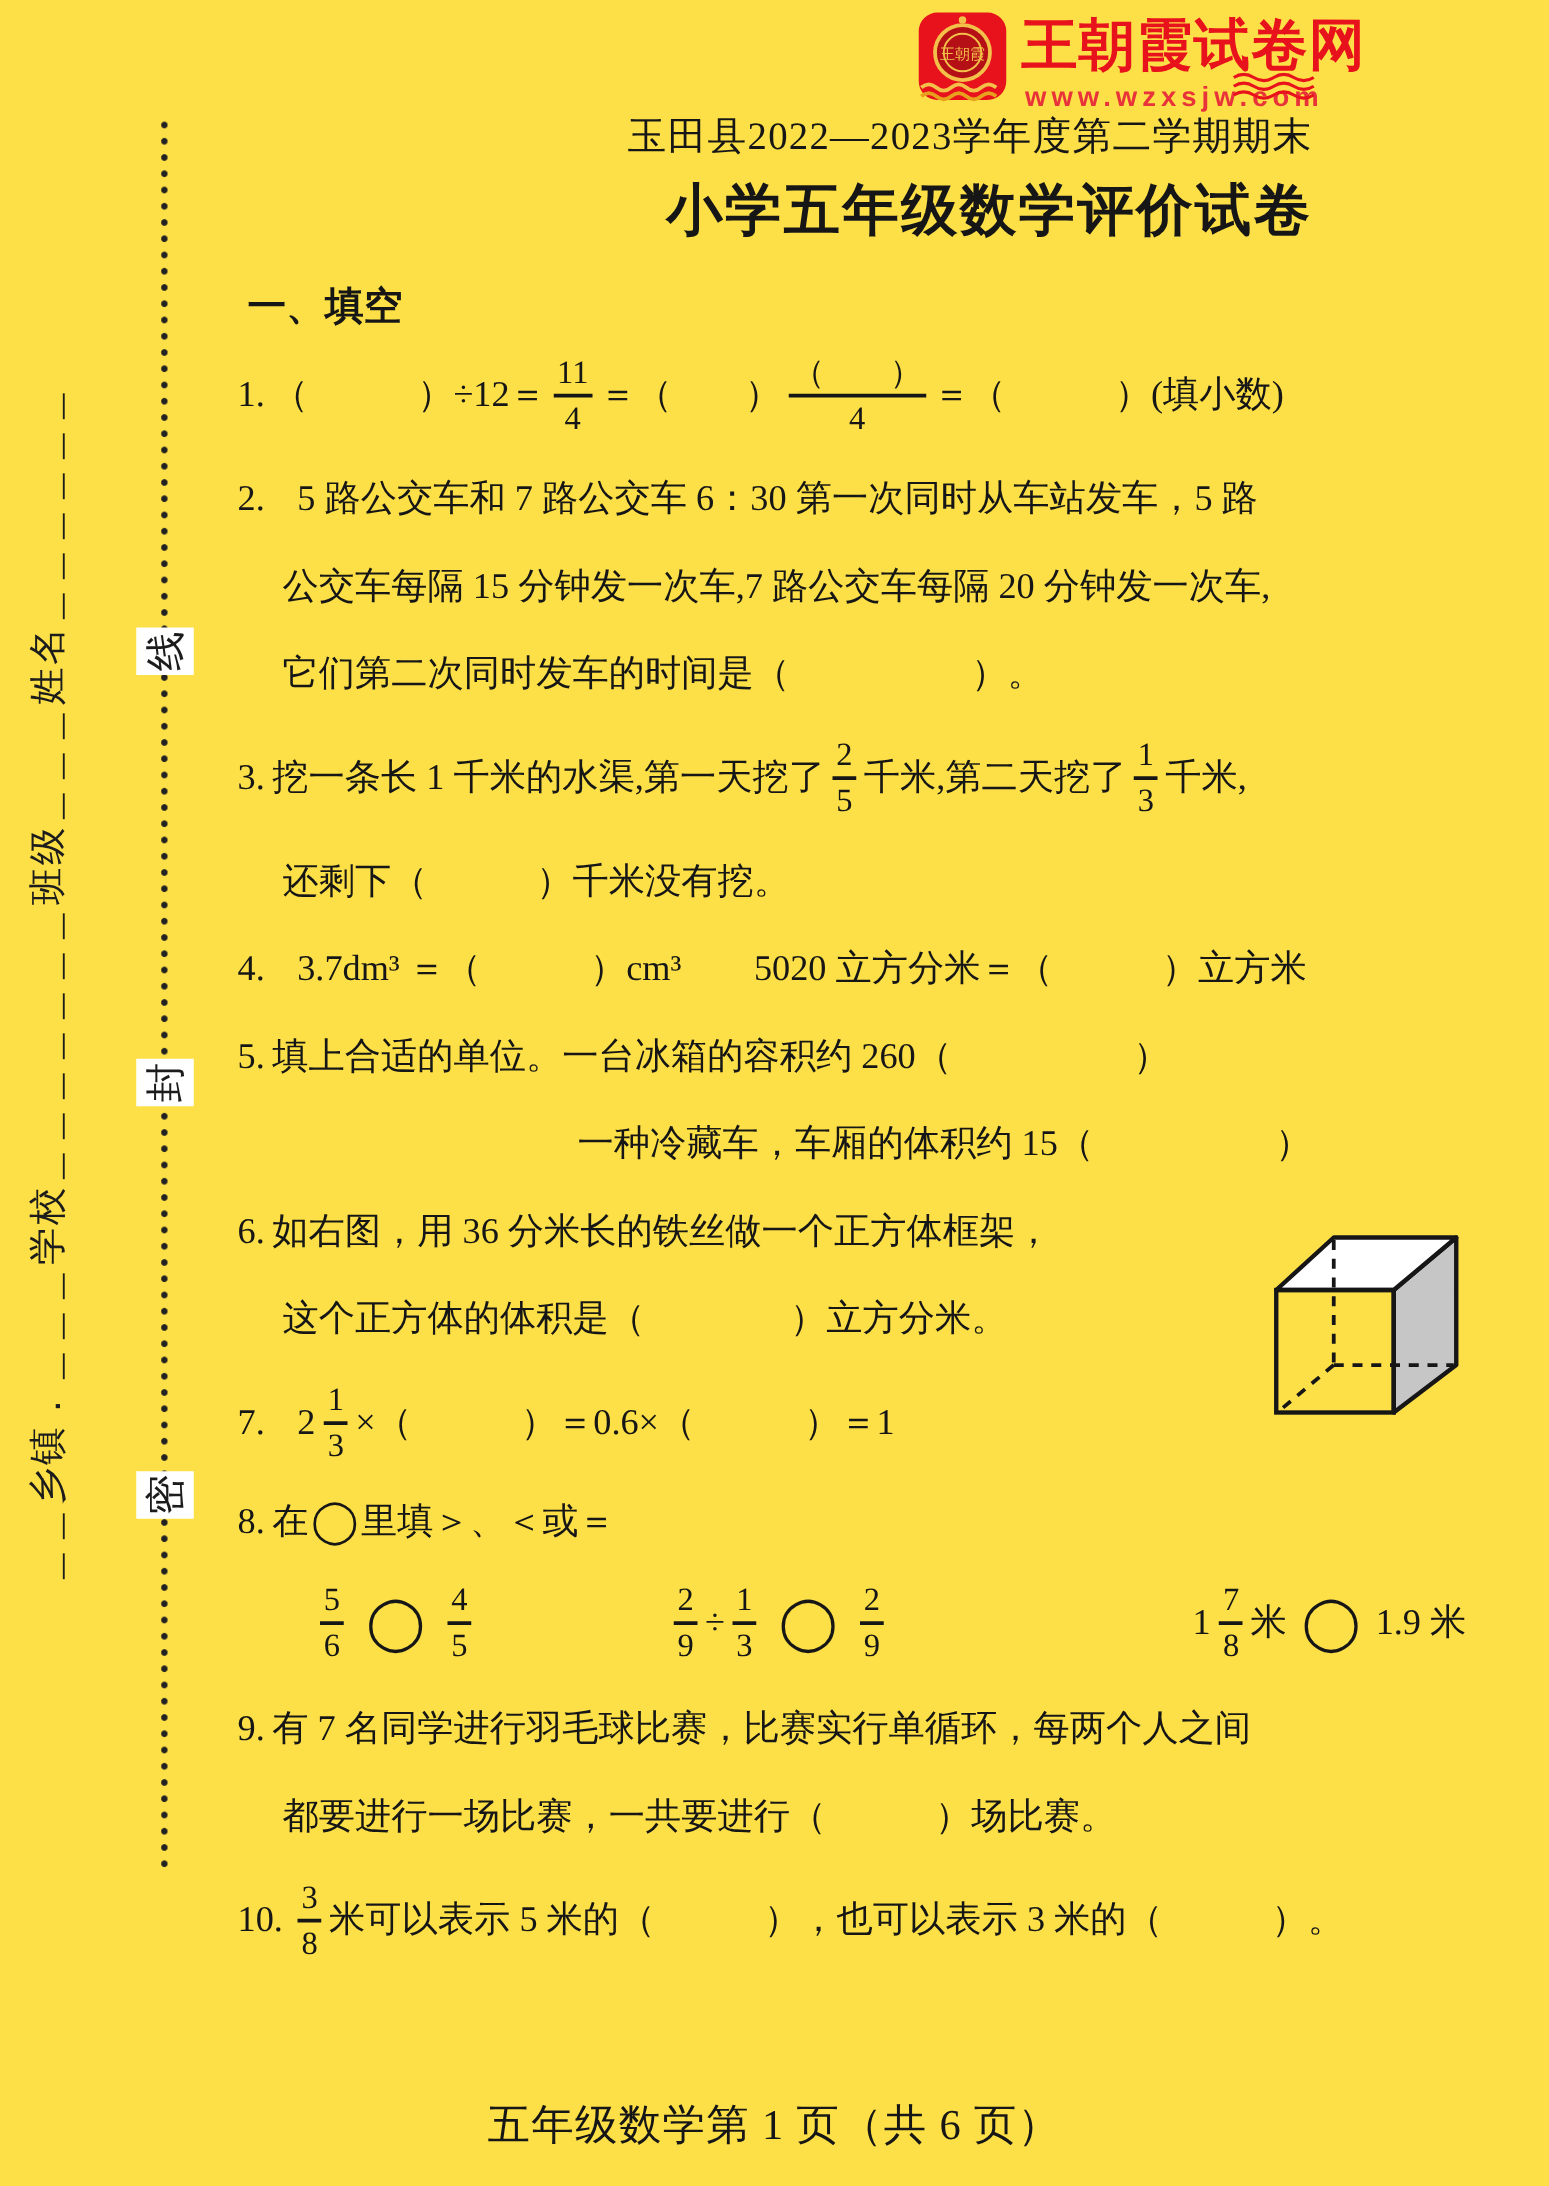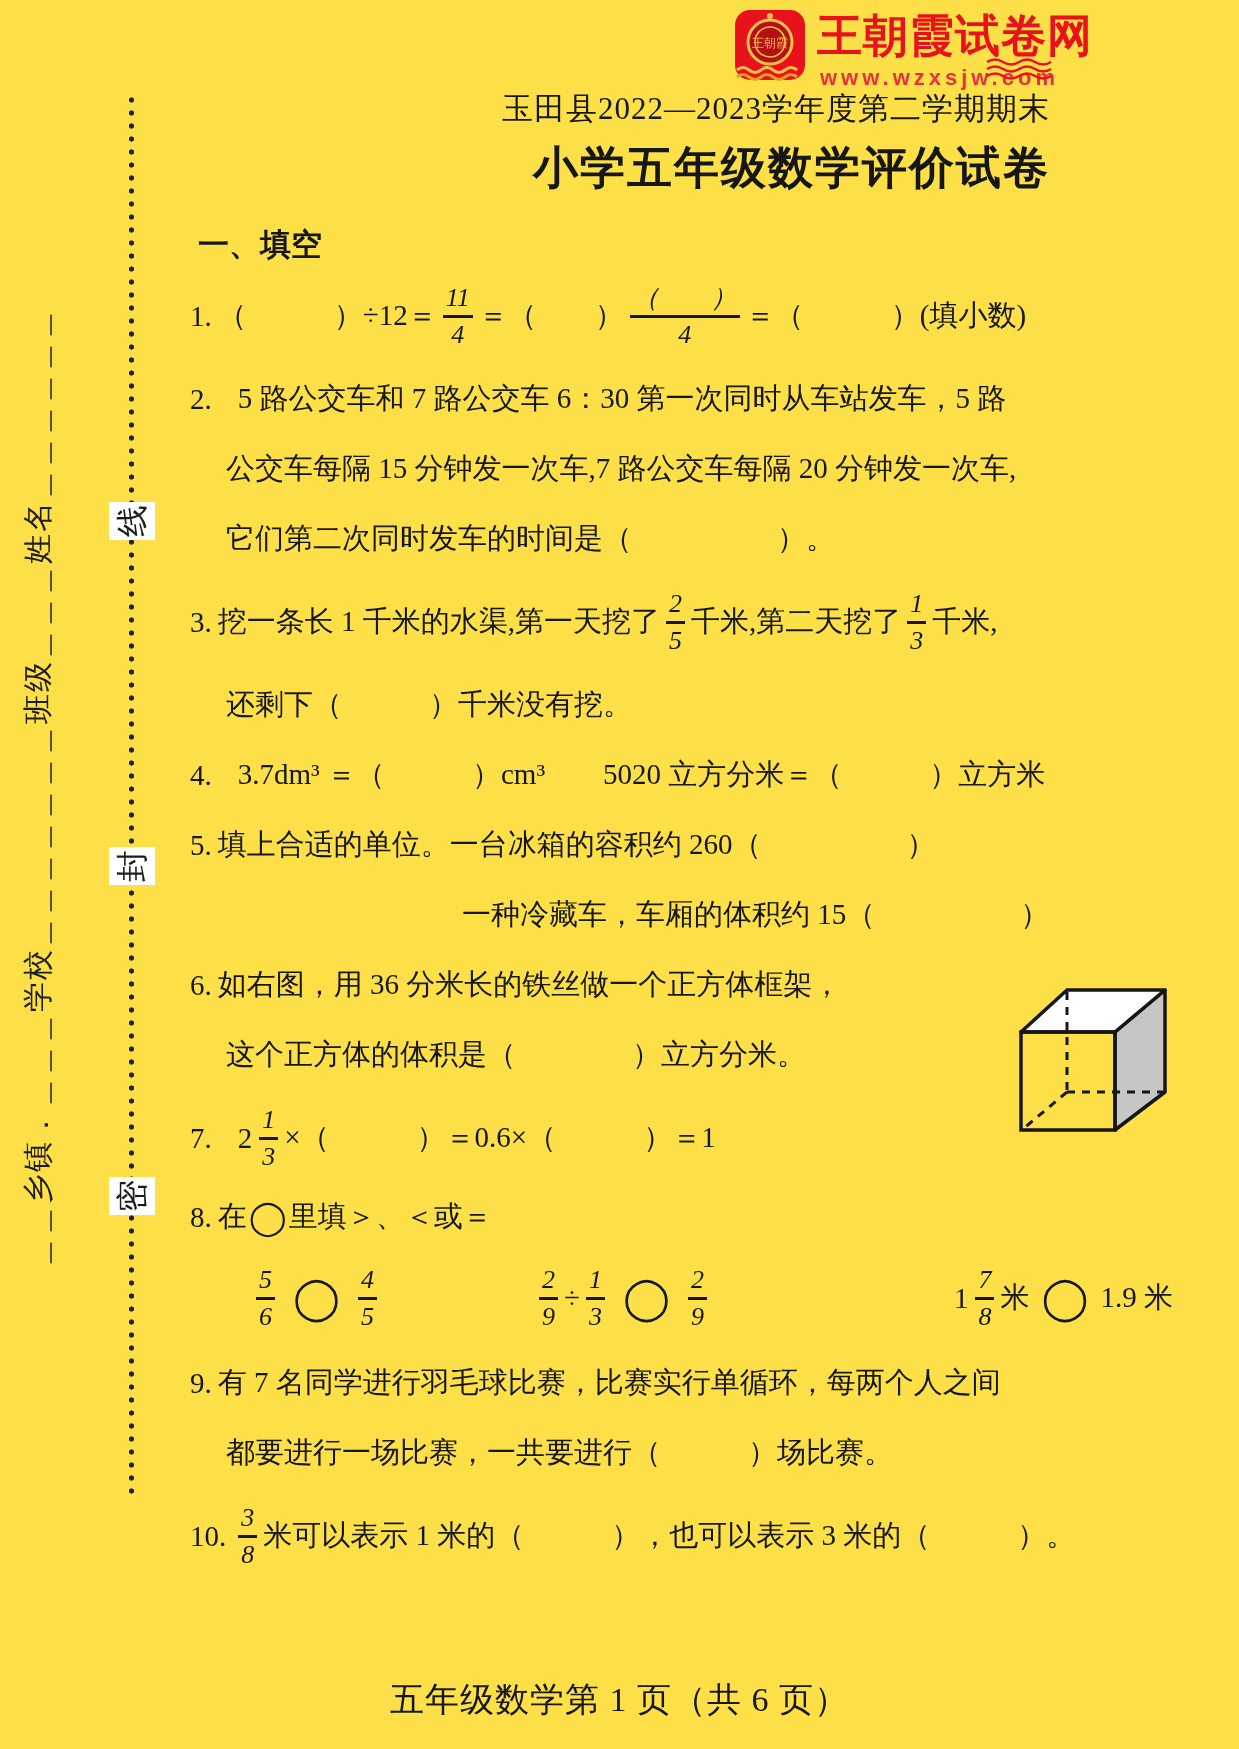--- a/index.html
+++ b/index.html
@@ -52,7 +52,7 @@
   .qno.wide { margin-right:26px; }
 
   .frac { display:inline-flex; flex-direction:column; align-items:center; margin:0 6px; }
-  .frac .fnum, .frac .fden { font-size:26px; line-height:1.12; padding:0 3px;font-style:italic; }
+  .frac .fnum, .frac .fden { font-size:26px; line-height:1.12; padding:0 3px; }
   .frac .fbar { height:3px; background:#161616; align-self:stretch; margin:2px 0; }
   .mixed { display:inline-flex; align-items:center; }
   .mixed .whole { margin-right:1px; }

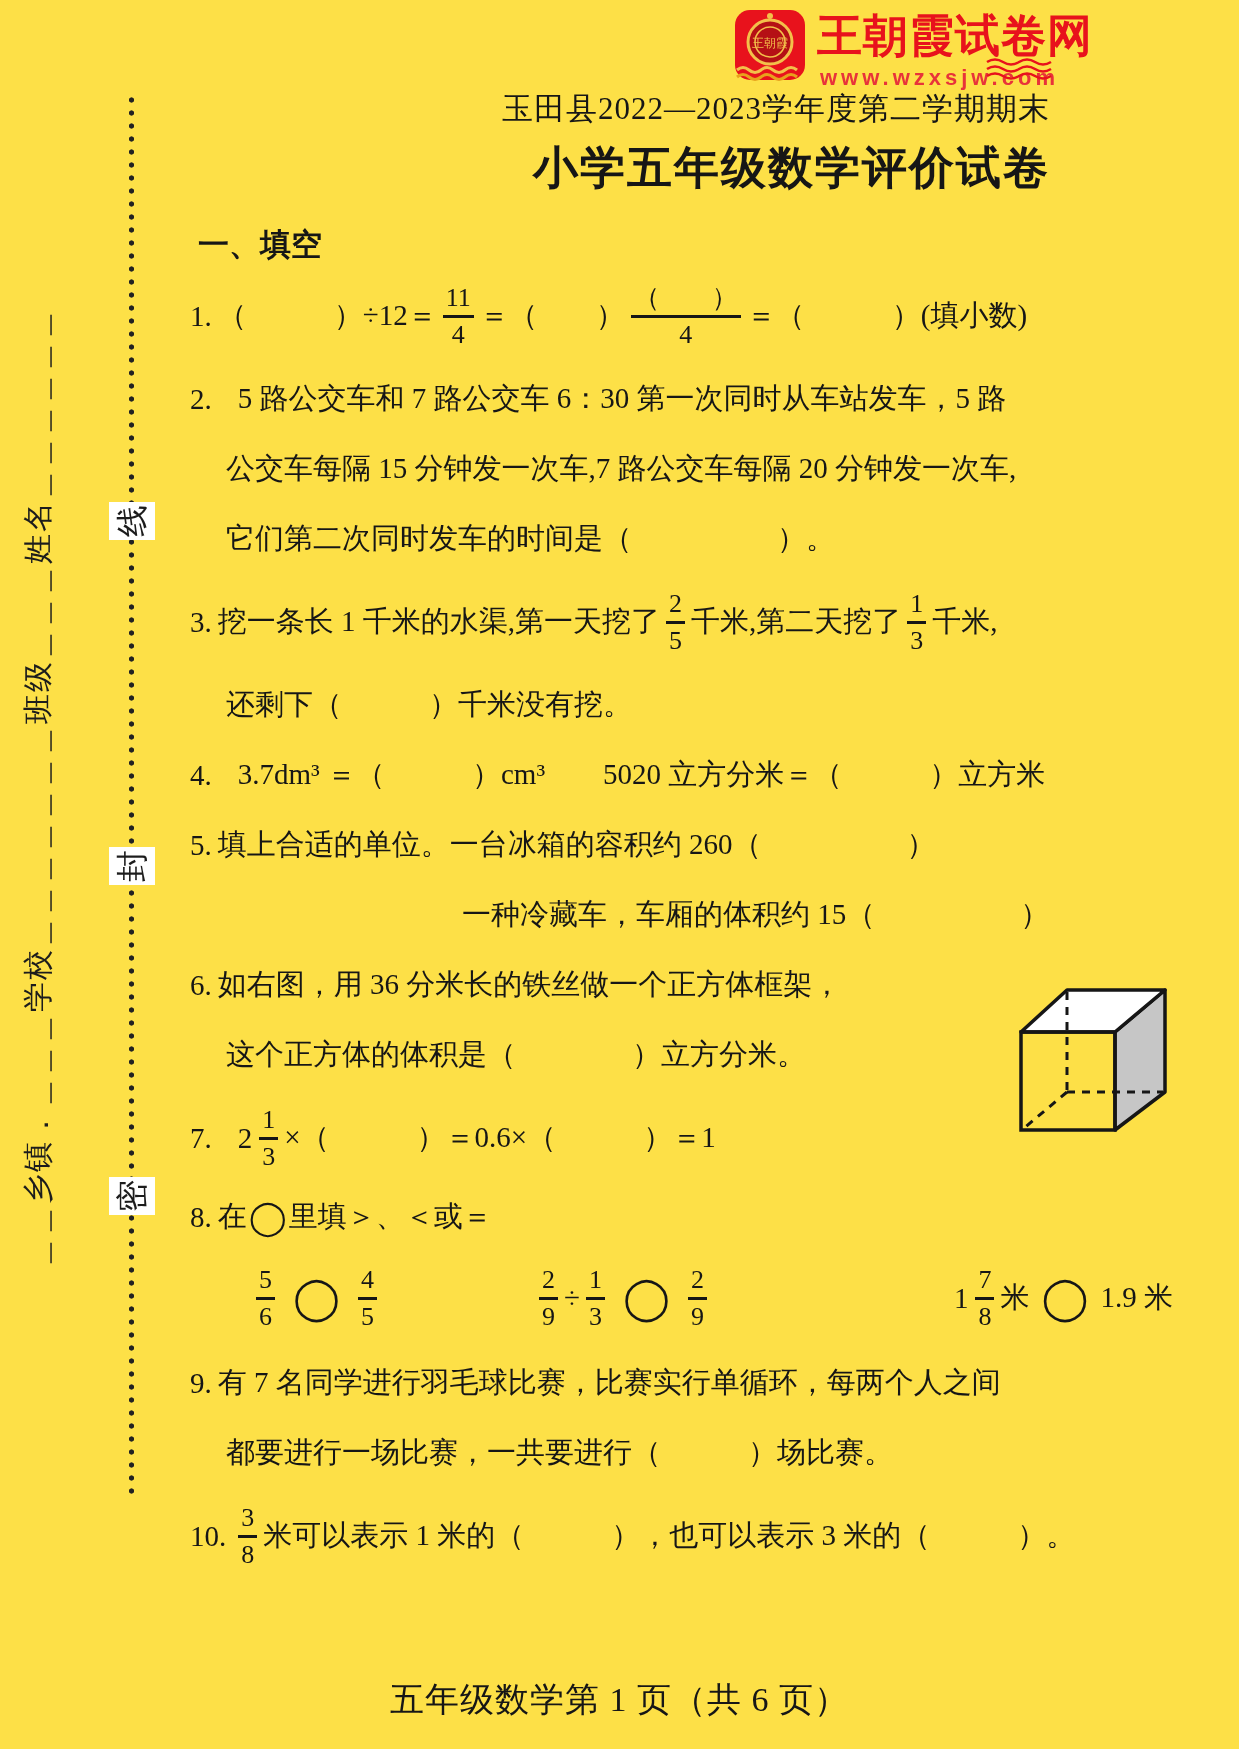--- a/index.html
+++ b/index.html
@@ -258,7 +258,7 @@
         <span class="fbar"></span>
         <span class="fden">8</span>
       </span>
-      <span>米可以表示 1 米的（　　　），也可以表示 3 米的（　　　）。</span>
+      <span>米可以表示 5 米的（　　　），也可以表示 3 米的（　　　）。</span>
     </div>
   </div>
 

